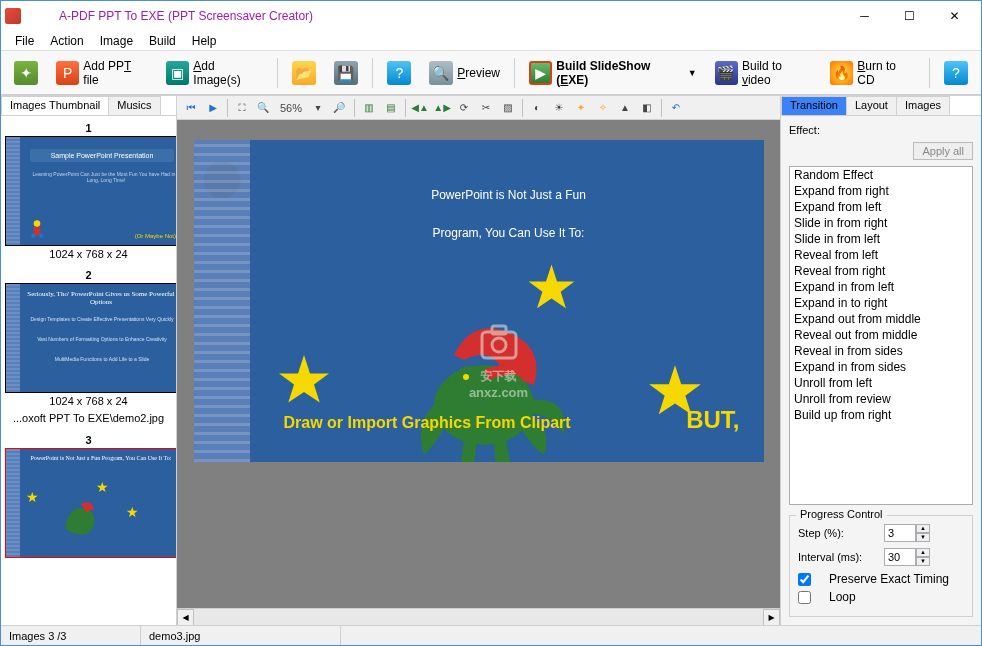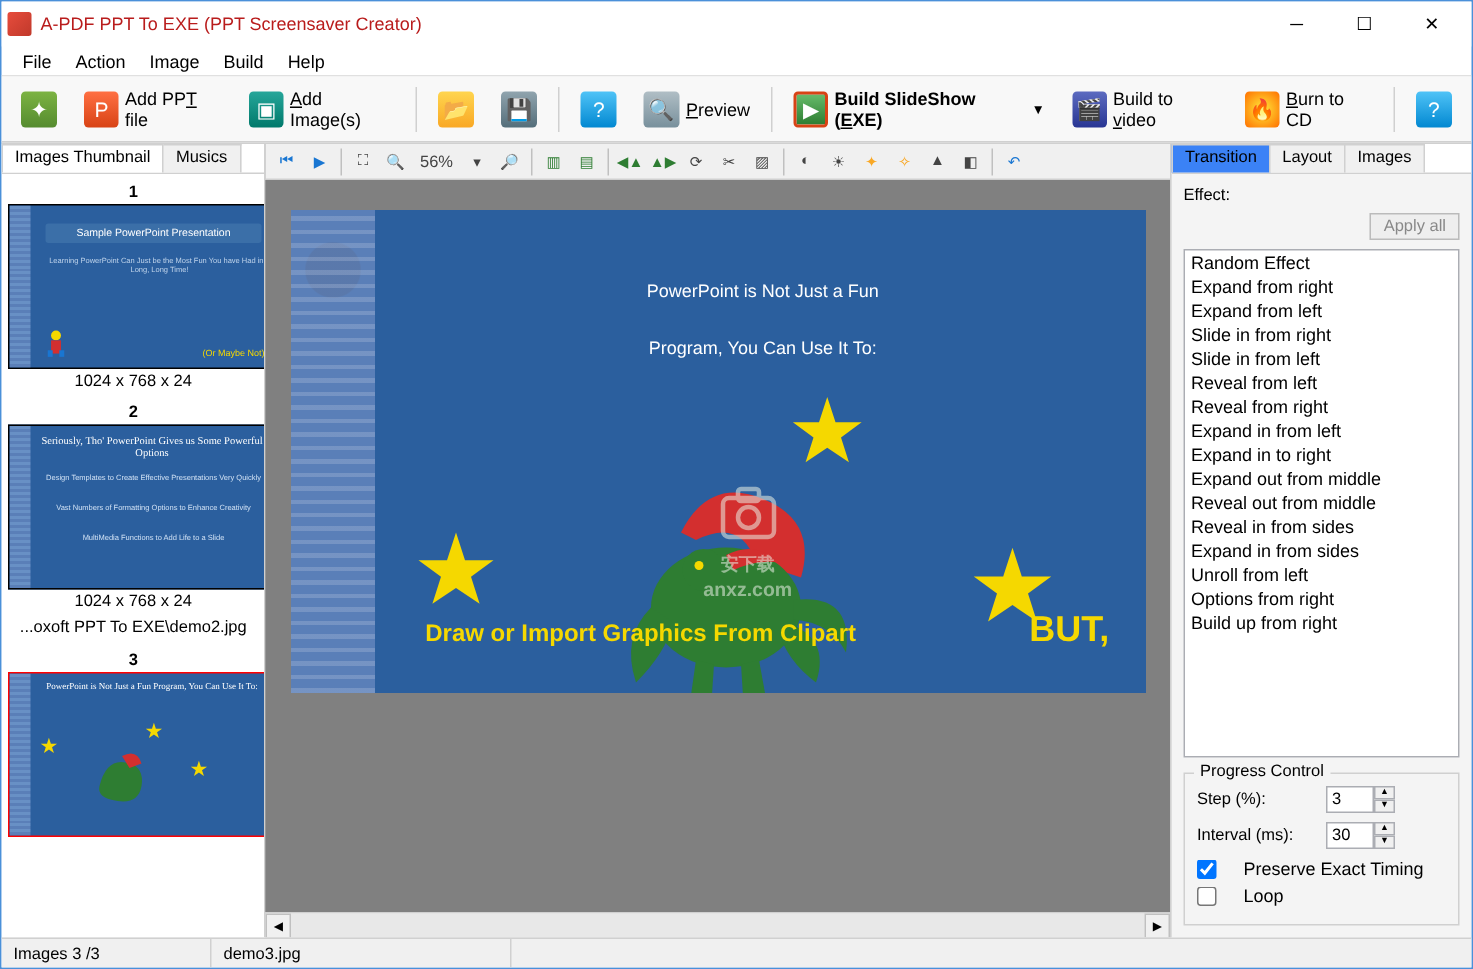--- a/index.html
+++ b/index.html
@@ -8,7 +8,7 @@
 
 .titlebar { height: 30px; background: #fff; display: flex; align-items: center; padding: 0 4px; }
 .titlebar .app-icon { width: 16px; height: 16px; background: linear-gradient(135deg,#e74c3c,#c0392b); margin-right: 6px; border-radius: 2px; }
-.title-text { flex: 1; color: #b91c1c; font-size: 12px; }
+.title-text { flex: 1; color: #a21caf; font-size: 12px; margin-left: 32px; }
 .win-btns { display: flex; }
 .win-btn { width: 45px; height: 28px; display: flex; align-items: center; justify-content: center; color: #000; cursor: default; }
 

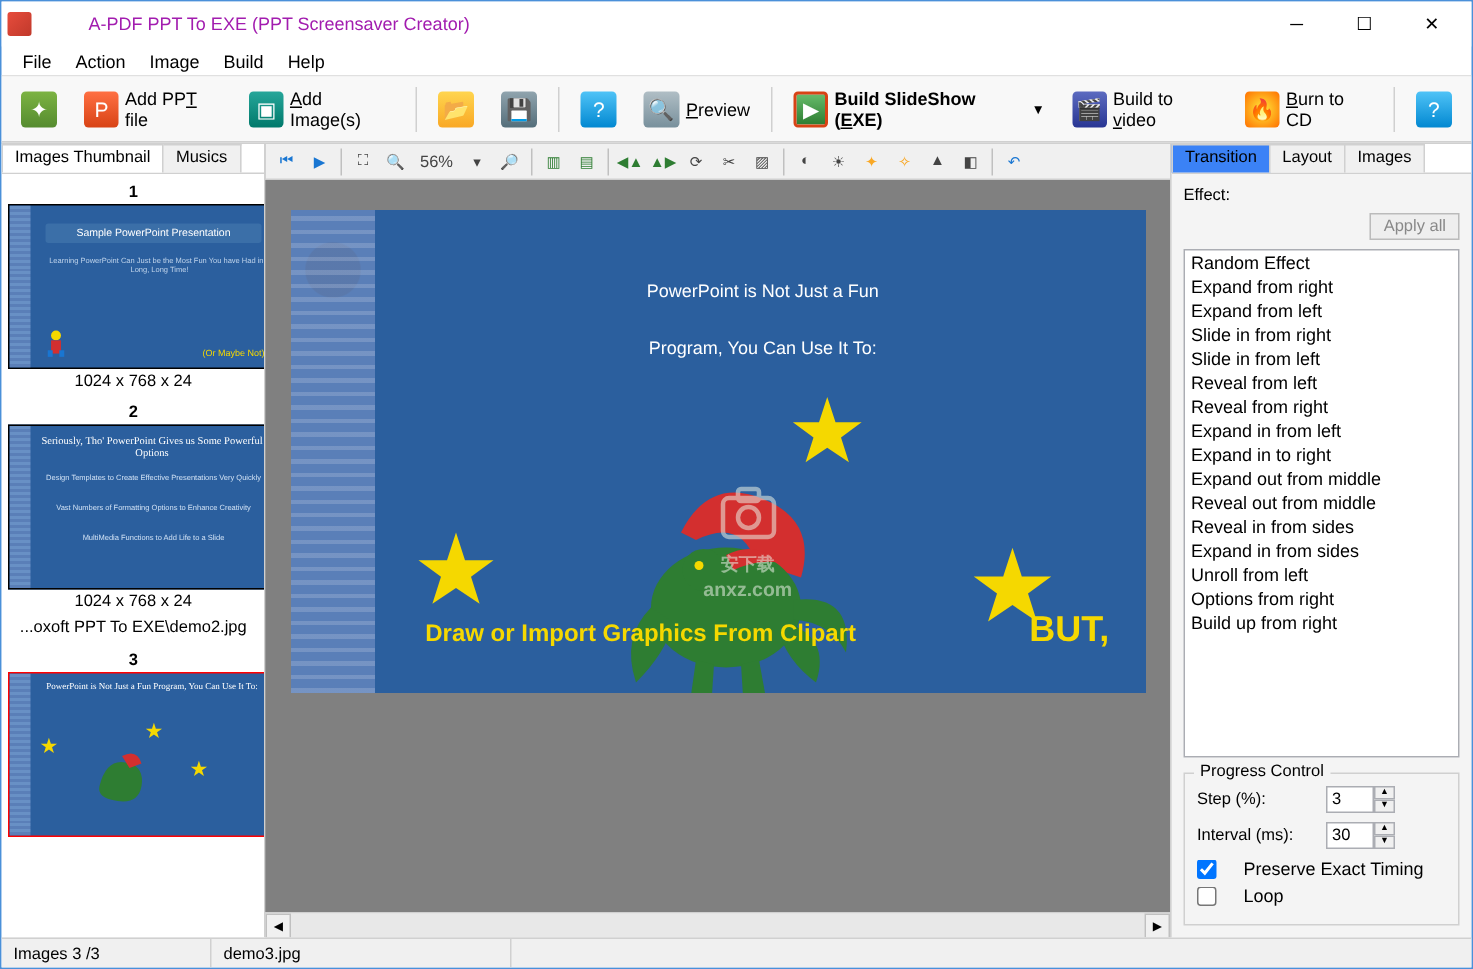--- a/index.html
+++ b/index.html
@@ -342,7 +342,7 @@
           <div>Reveal in from sides</div>
           <div>Expand in from sides</div>
           <div>Unroll from left</div>
-          <div>Options from right</div>
+          <div>Unroll from review</div>
           <div>Build up from right</div>
         </div>
       <div class="progress-group">

